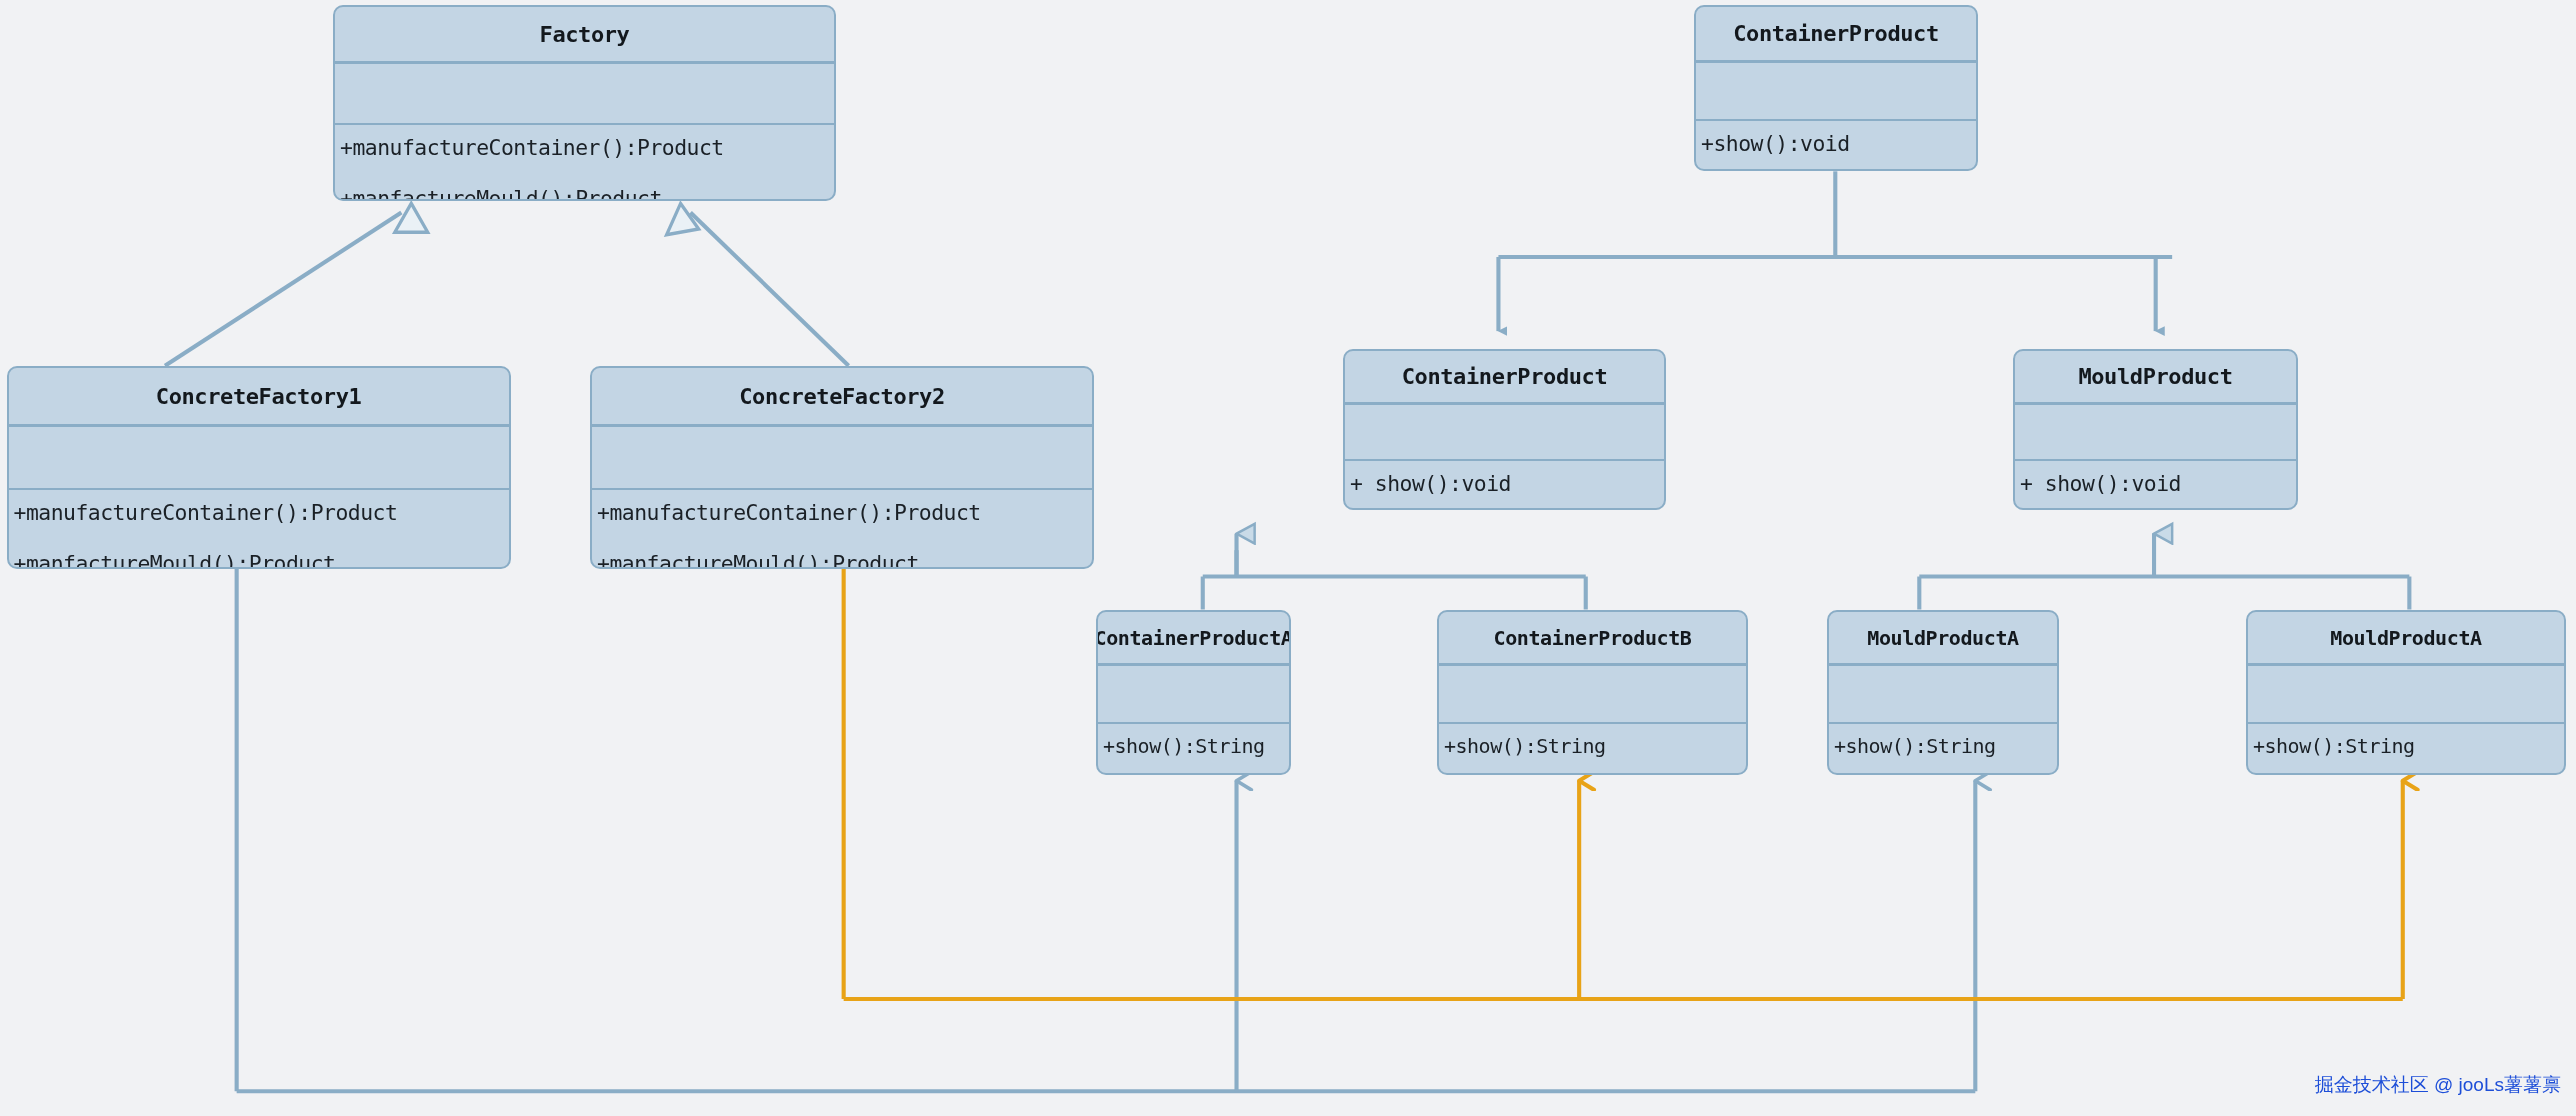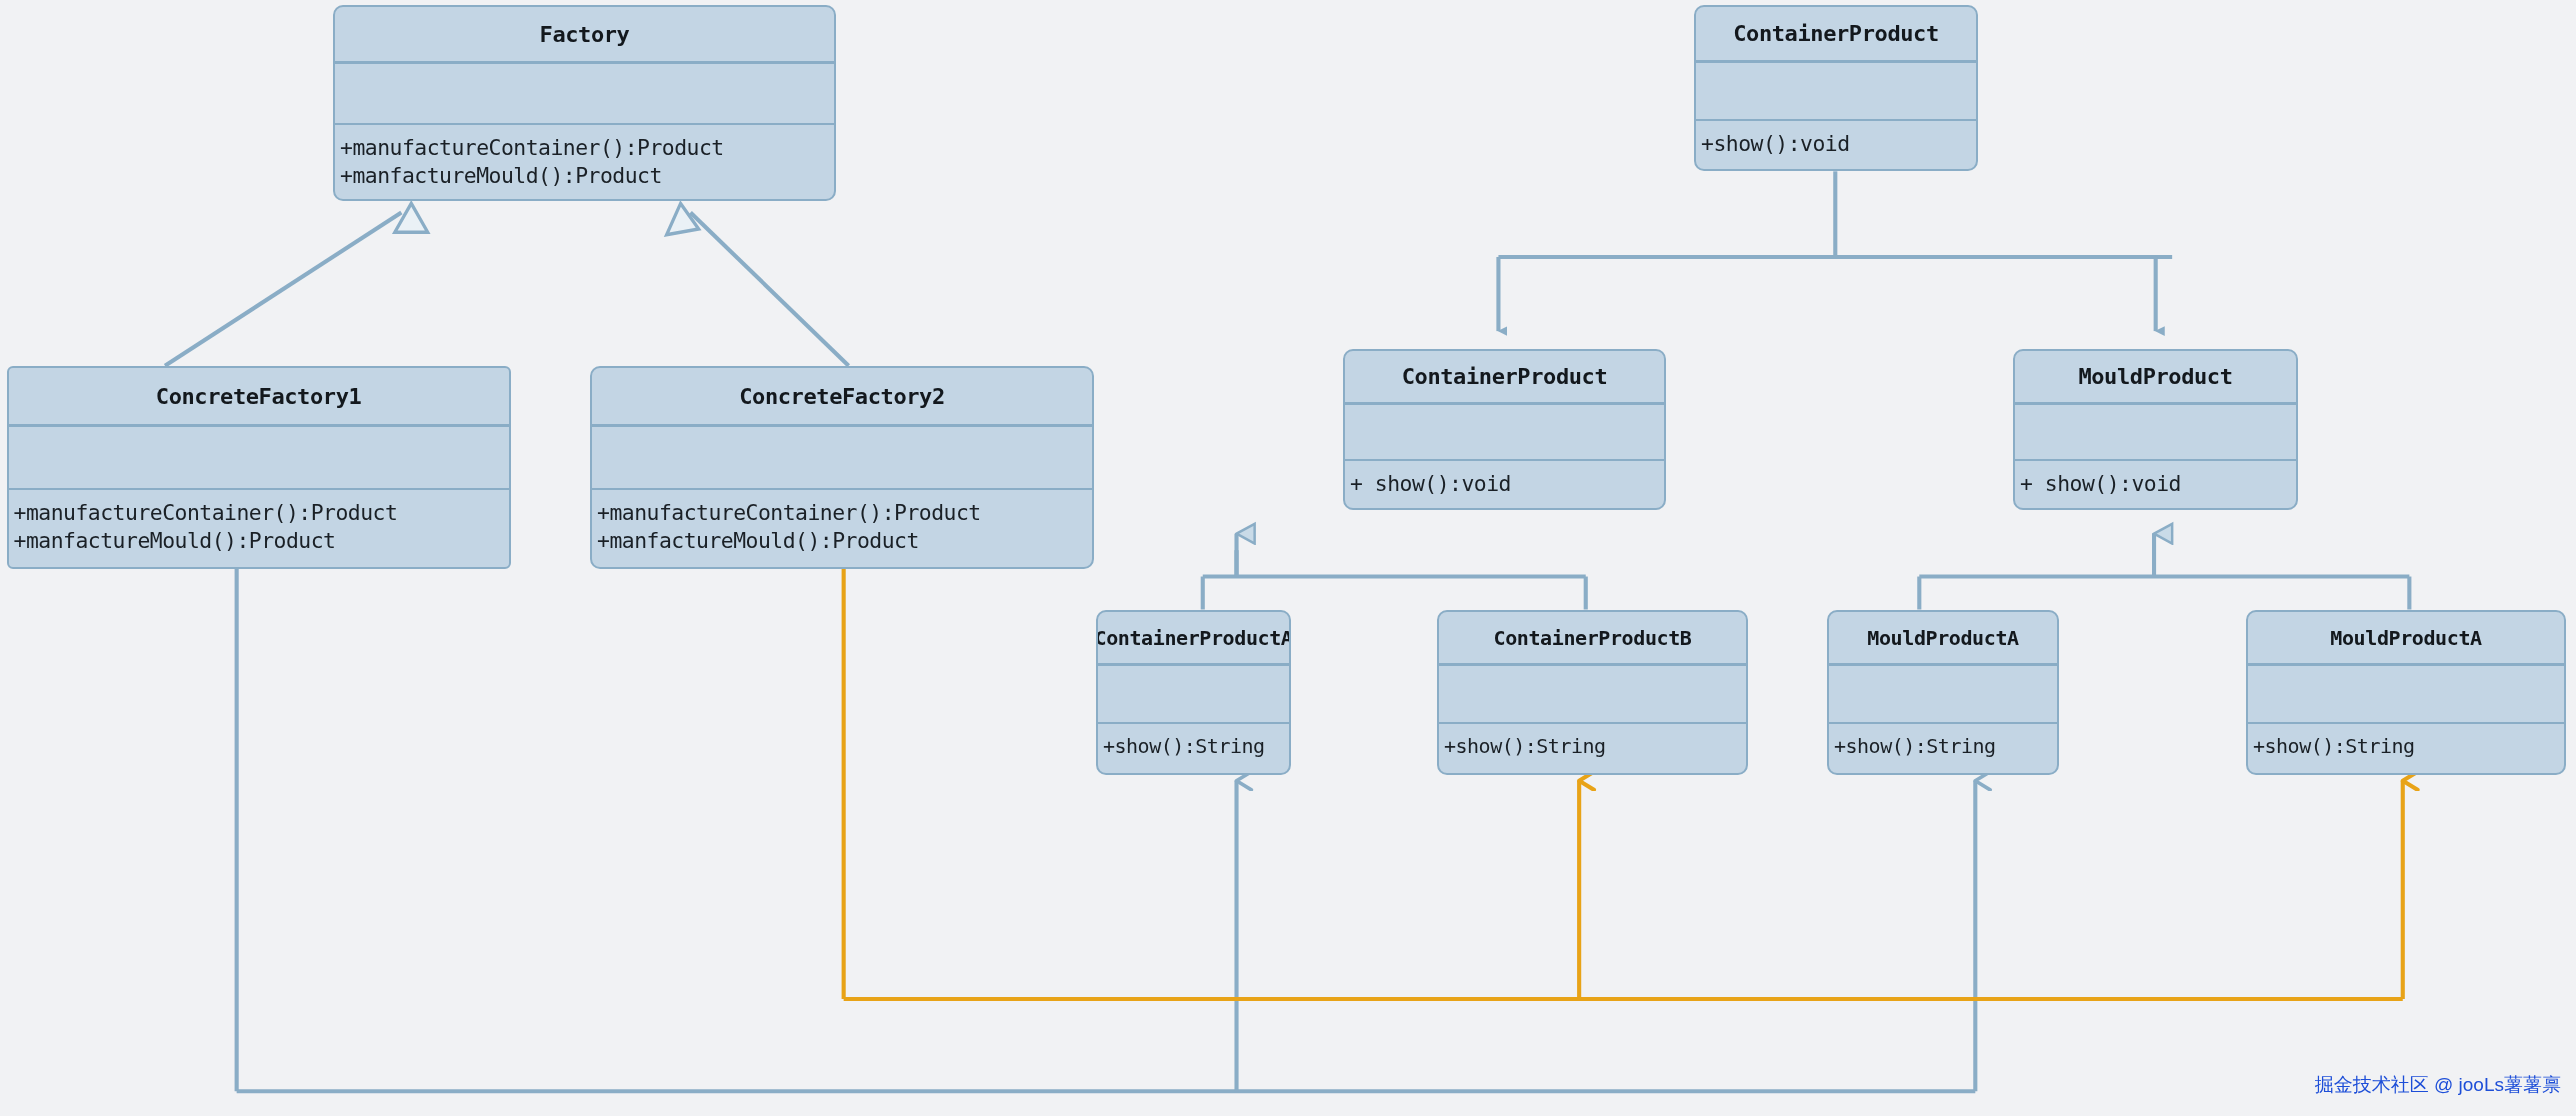--- a/index.html
+++ b/index.html
@@ -66,6 +66,7 @@
     display: flex;
     flex-direction: column;
     justify-content: flex-start;
+    gap: 23px;
   }
   .uml-op {
     font-size: 21.4px;

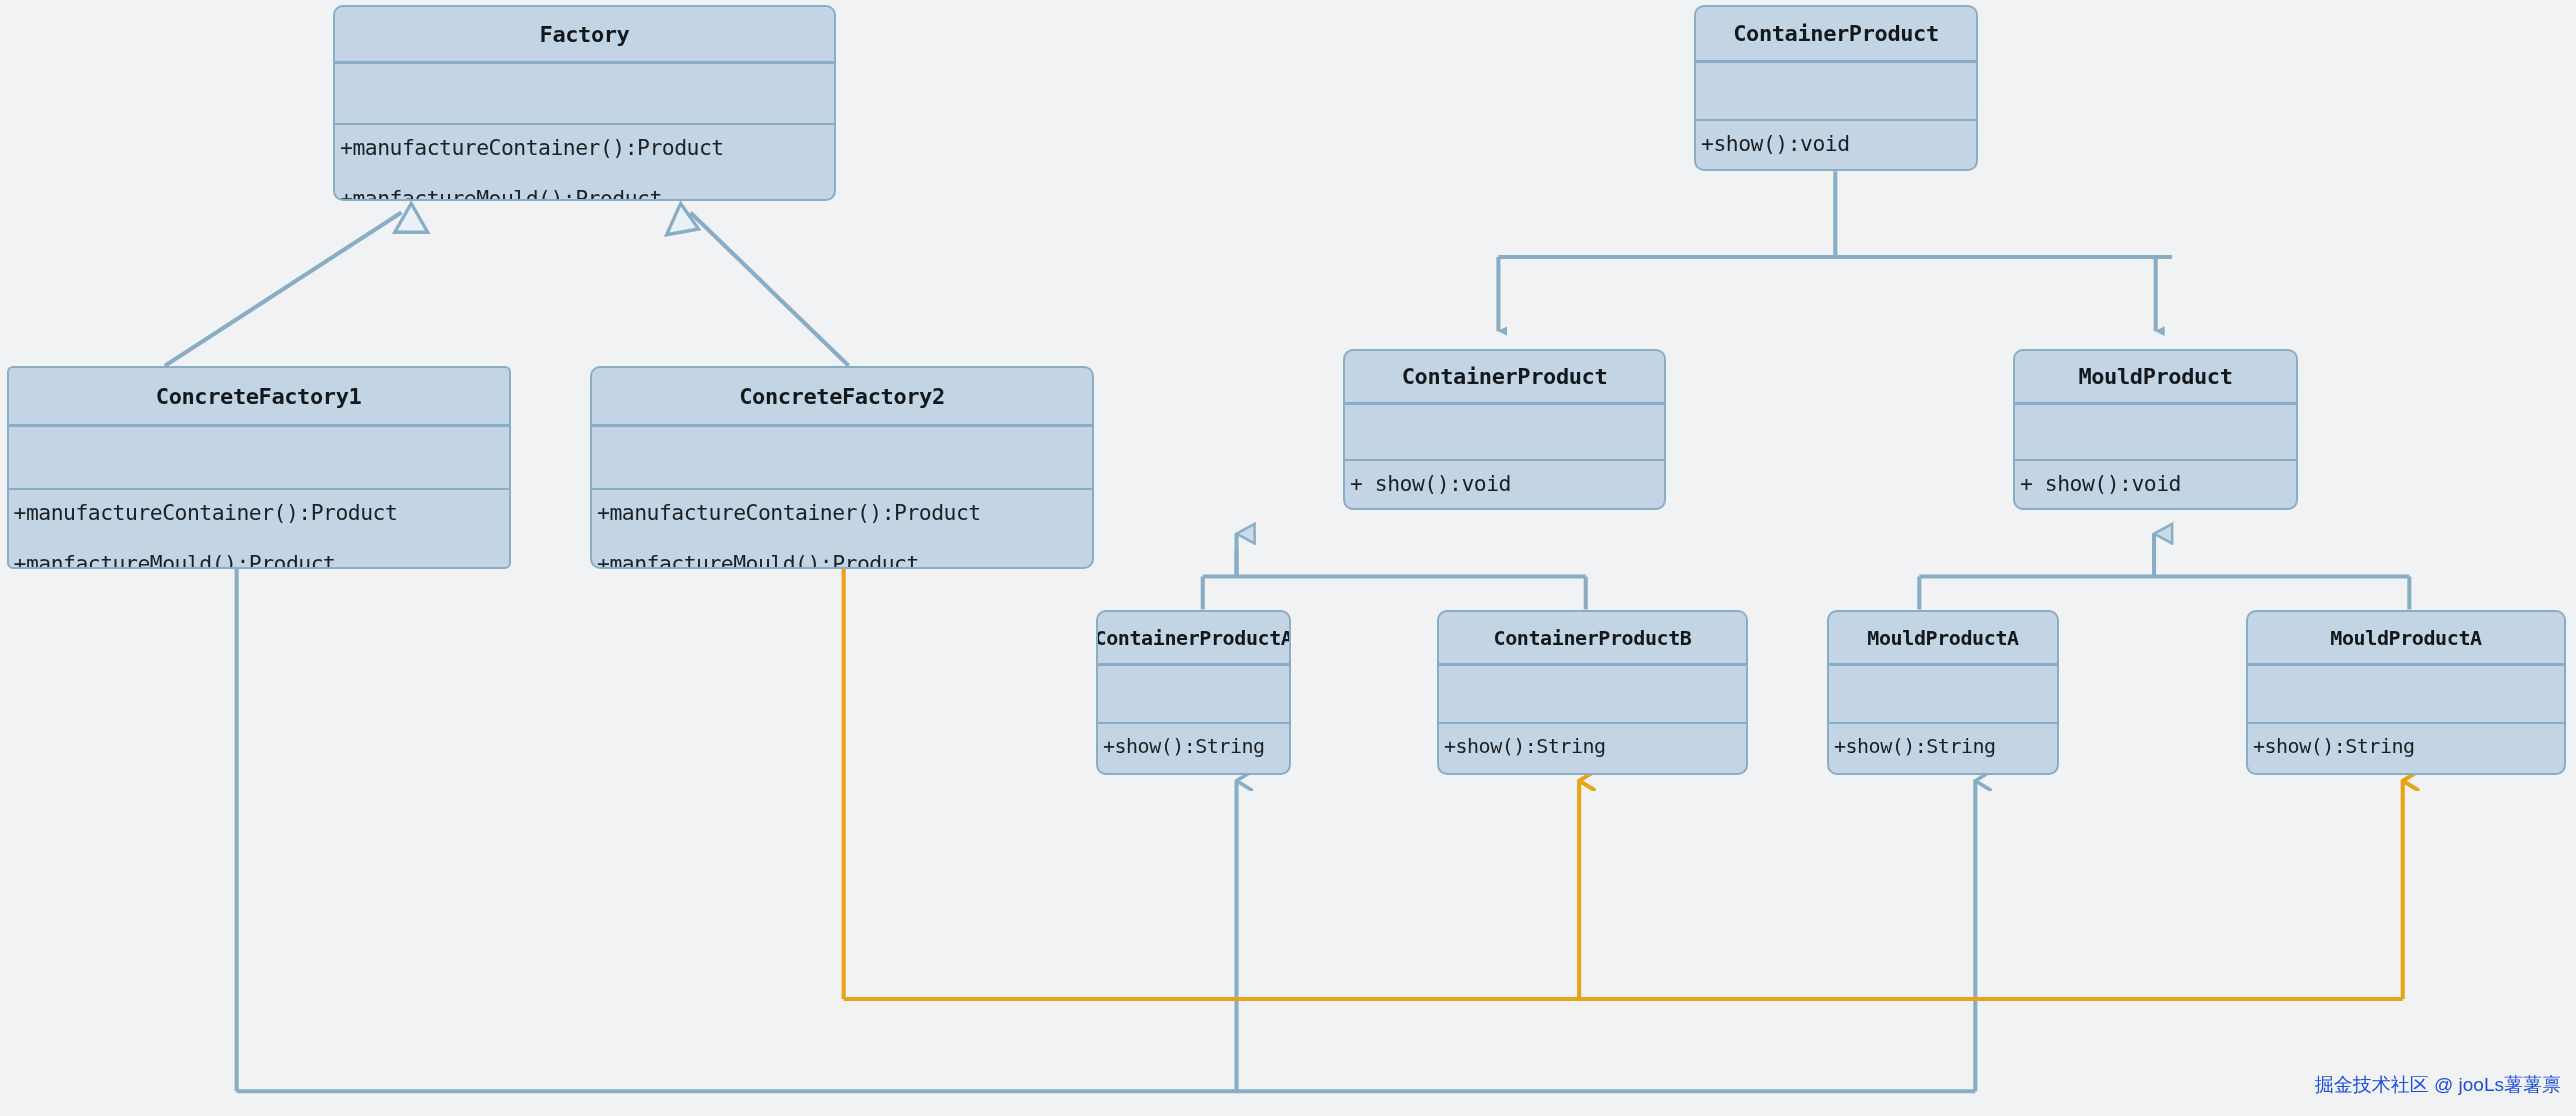--- a/index.html
+++ b/index.html
@@ -172,7 +172,7 @@
     </div>
   </div>
 
-  <div class="uml-class" style="left:6.6px; top:366px; width:504px; height:203px;border-radius:6px;">
+  <div class="uml-class" style="left:6.6px; top:366px; width:504px; height:203px;">
     <div class="uml-title" style="height:59px;">ConcreteFactory1</div>
     <div class="uml-sep"></div>
     <div class="uml-attrs" style="height:61px;"></div>

